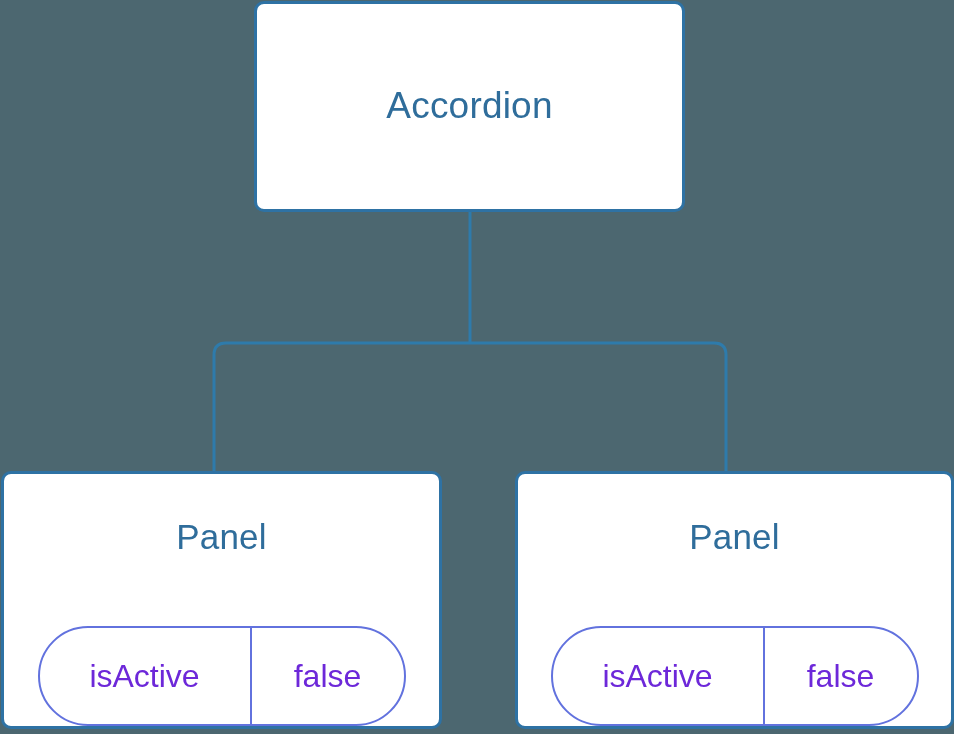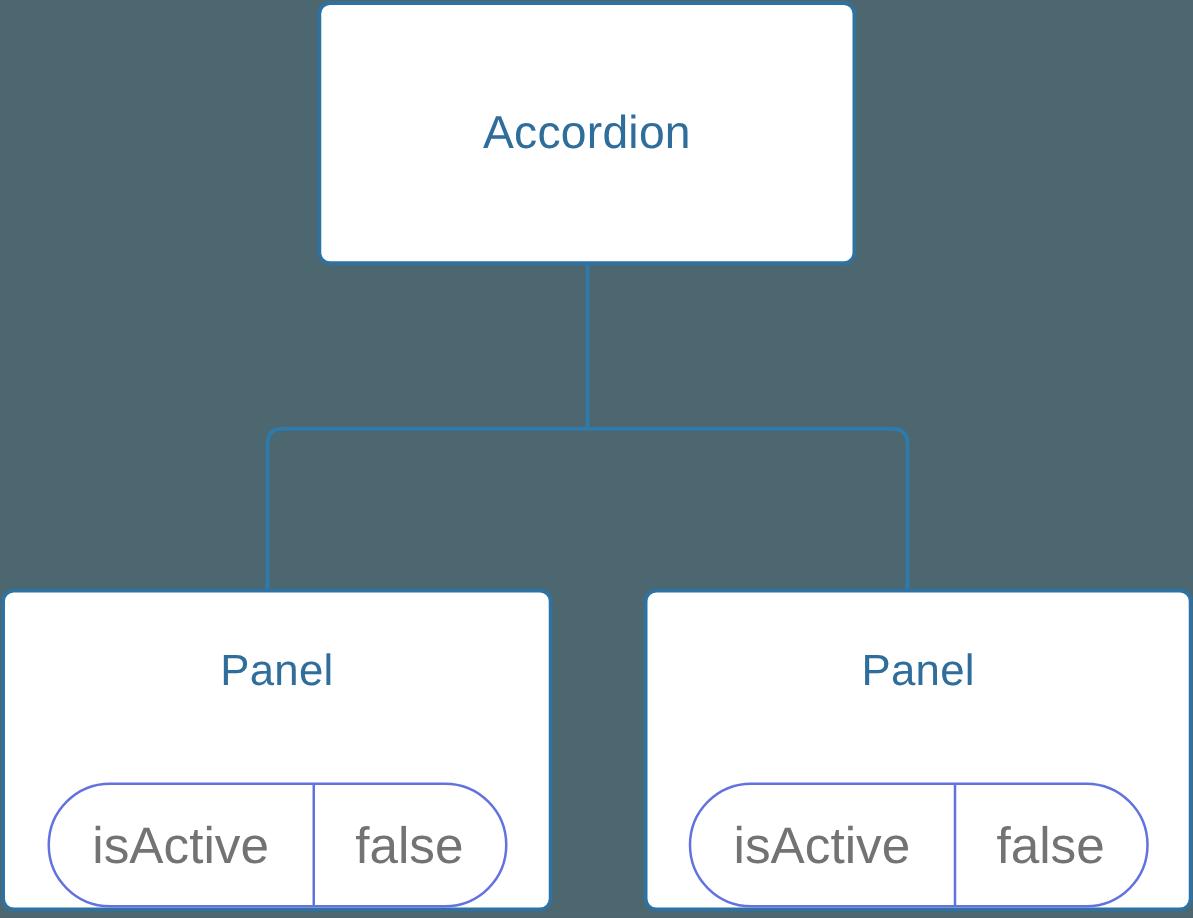--- a/index.html
+++ b/index.html
@@ -95,8 +95,8 @@
     display: flex;
     align-items: center;
     justify-content: center;
-    color: #737373;
-    font-size: 41px;
+    color: #6d28d9;
+    font-size: 32px;
     line-height: 1;
     white-space: nowrap;
     box-sizing: border-box;

